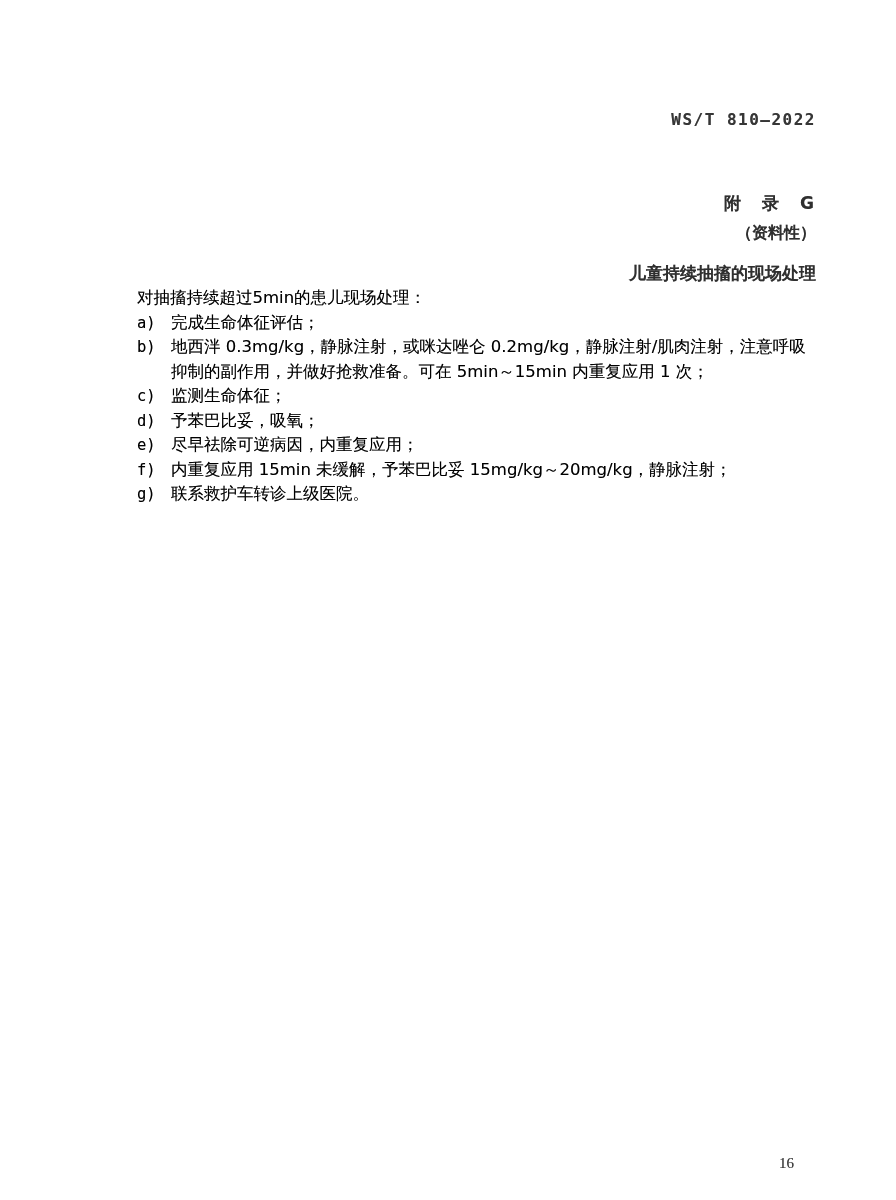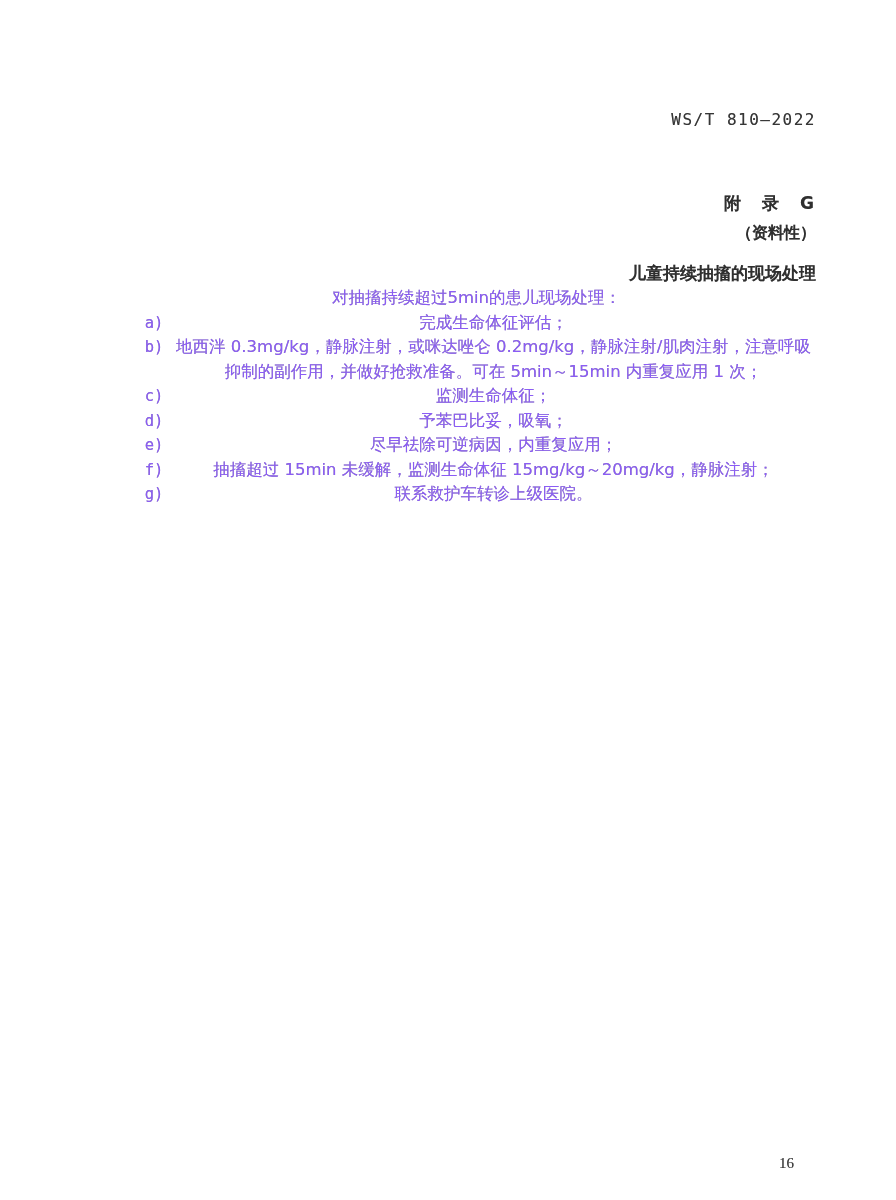--- a/index.html
+++ b/index.html
@@ -25,6 +25,7 @@
     font-size: 16px;
     letter-spacing: 1.5px;
     color: #363636;
+    font-weight: bold;
   }
   .title-block {
     position: absolute;

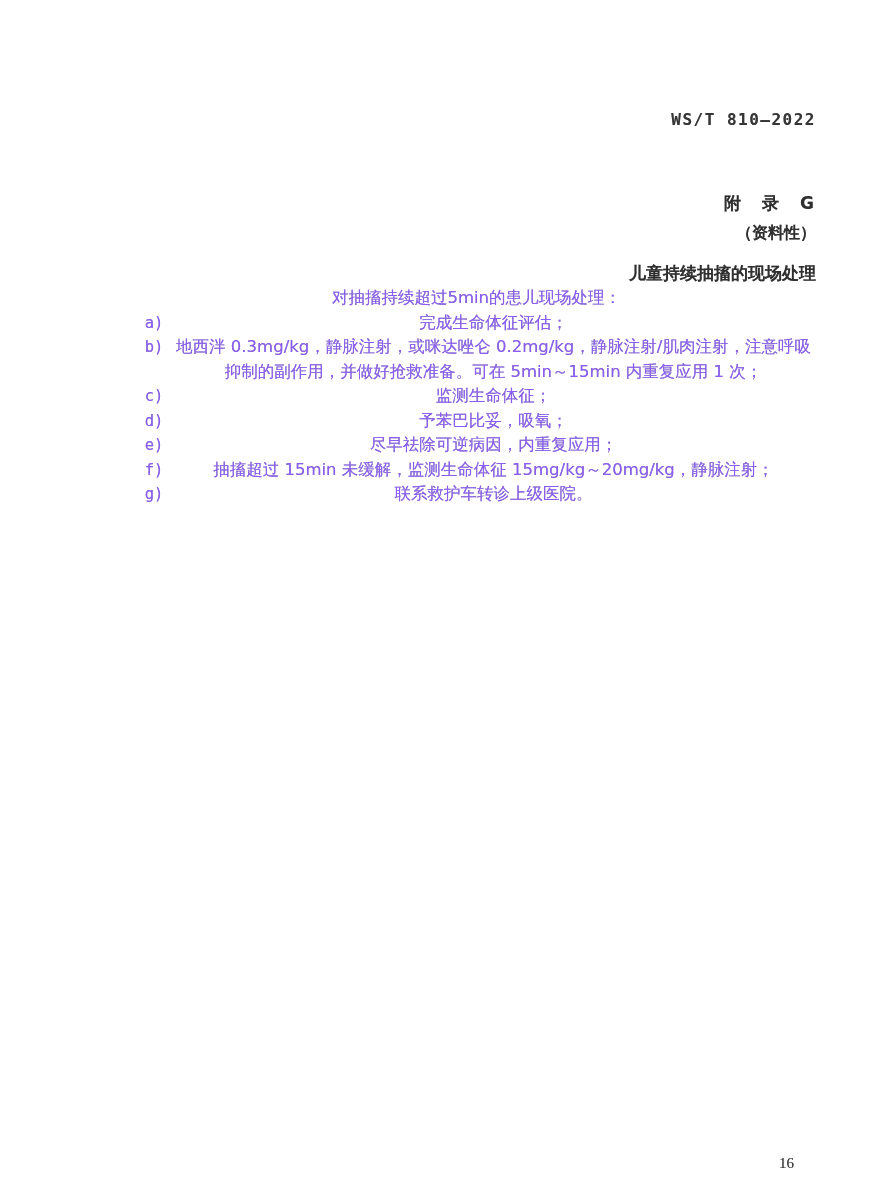--- a/index.html
+++ b/index.html
@@ -55,8 +55,7 @@
     width: 679px;
     font-size: 16.5px;
     line-height: 24.5px;
-    color: #8b5cf6;
-    text-align: center;
+    color: #000000;
   }
   .intro {
     margin: 0;

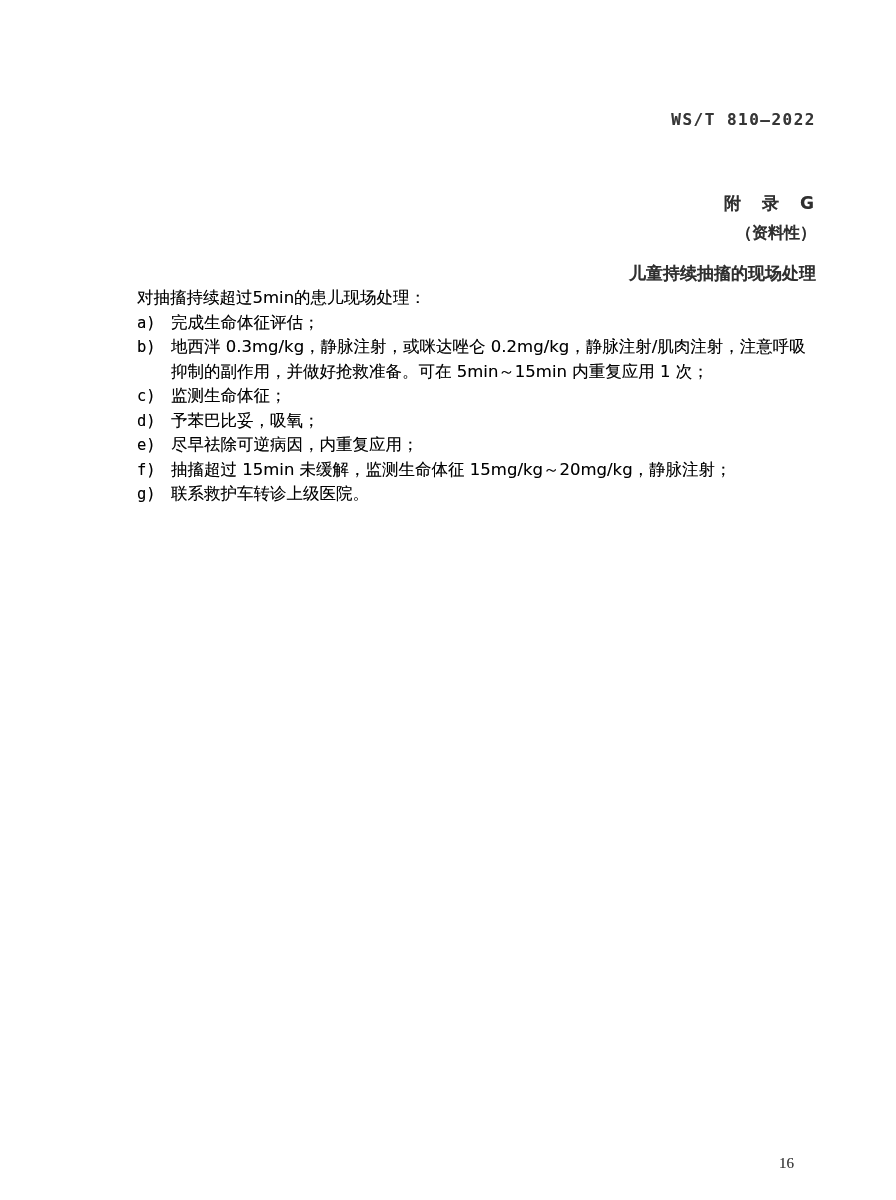--- a/index.html
+++ b/index.html
@@ -125,7 +125,7 @@
       </li>
       <li class="list-row">
         <span class="list-label">f)</span>
-        <span class="list-text">抽搐超过 15min 未缓解，监测生命体征 15mg/kg～20mg/kg，静脉注射；</span>
+        <span class="list-text">内重复应用 15min 未缓解，予苯巴比妥 15mg/kg～20mg/kg，静脉注射；</span>
       </li>
       <li class="list-row">
         <span class="list-label">g)</span>

